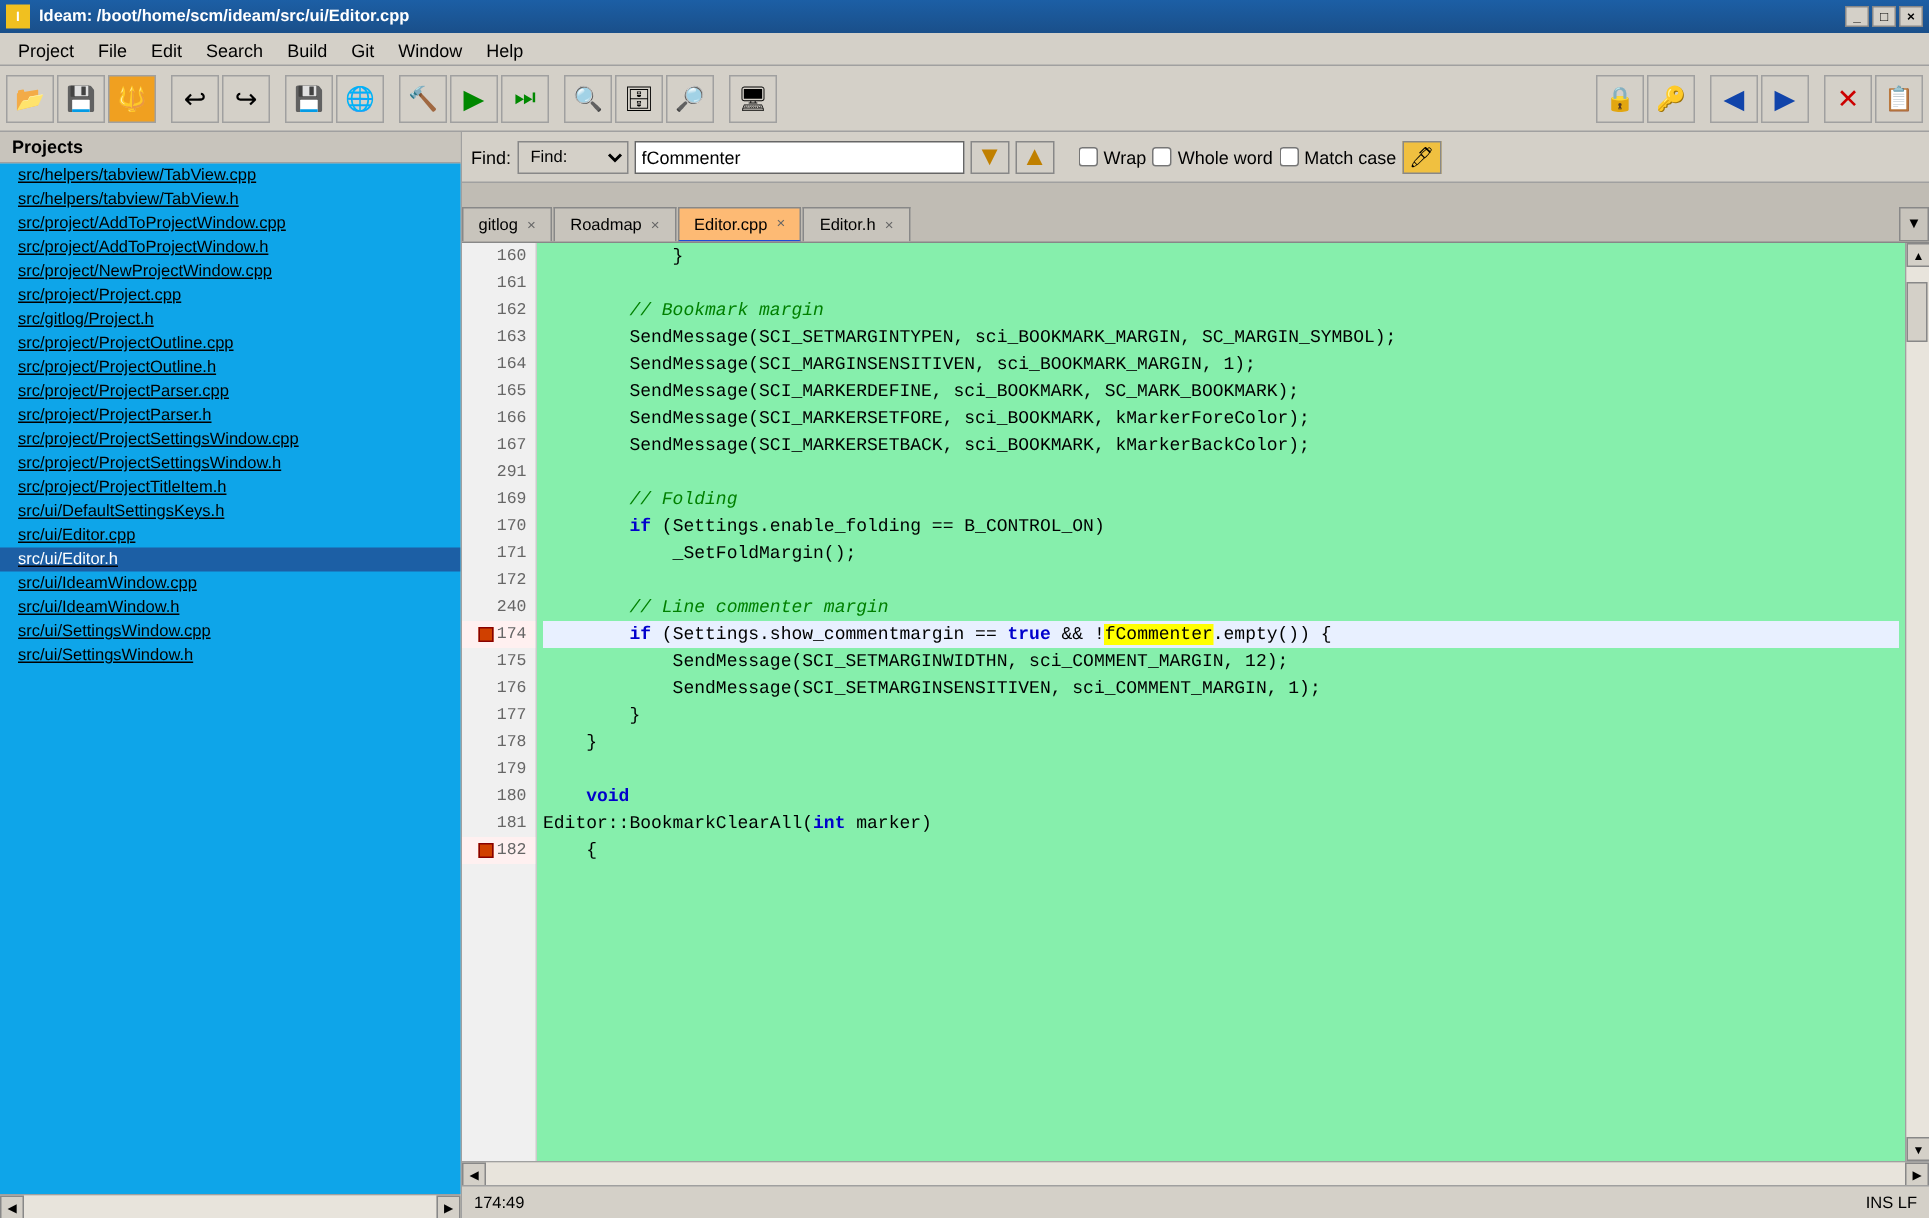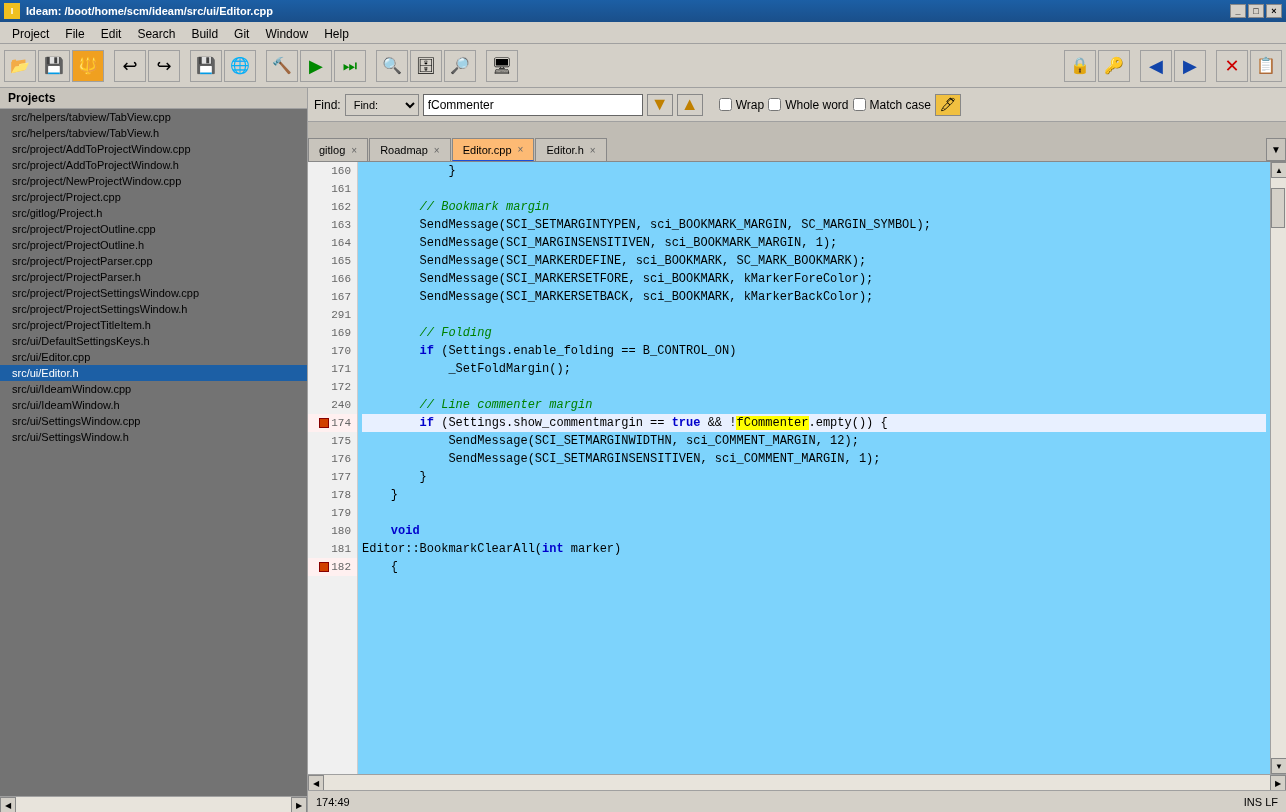--- a/index.html
+++ b/index.html
@@ -91,7 +91,8 @@
     #sidebar-list {
       flex: 1;
       overflow-y: auto;
-      background: #737373;
+      background: #0ea5e9;
+      text-decoration: underline;
     }
     .sidebar-item {
       padding: 2px 12px;

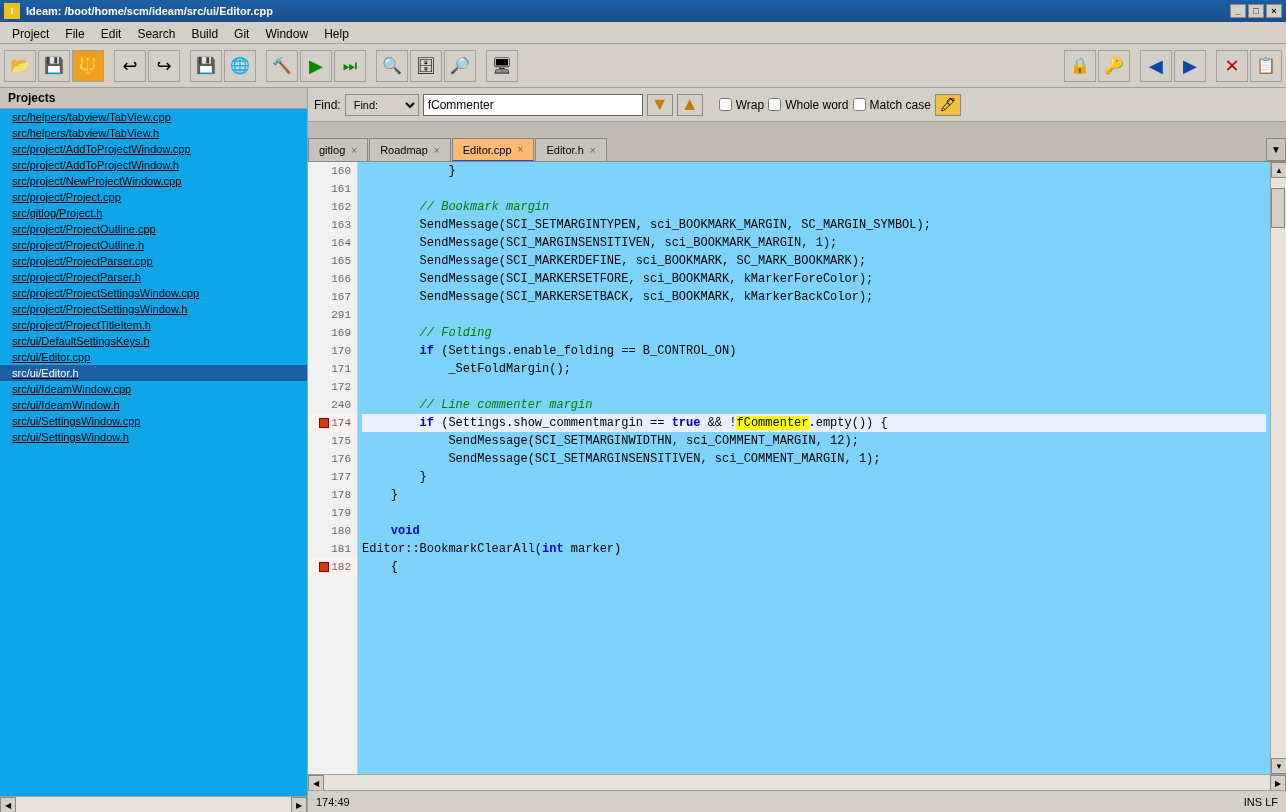--- a/index.html
+++ b/index.html
@@ -194,7 +194,7 @@
     
     #code-area {
       flex: 1;
-      background: #7dd3fc;
+      background: #86efac;
       overflow: hidden;
       display: flex;
       position: relative;

